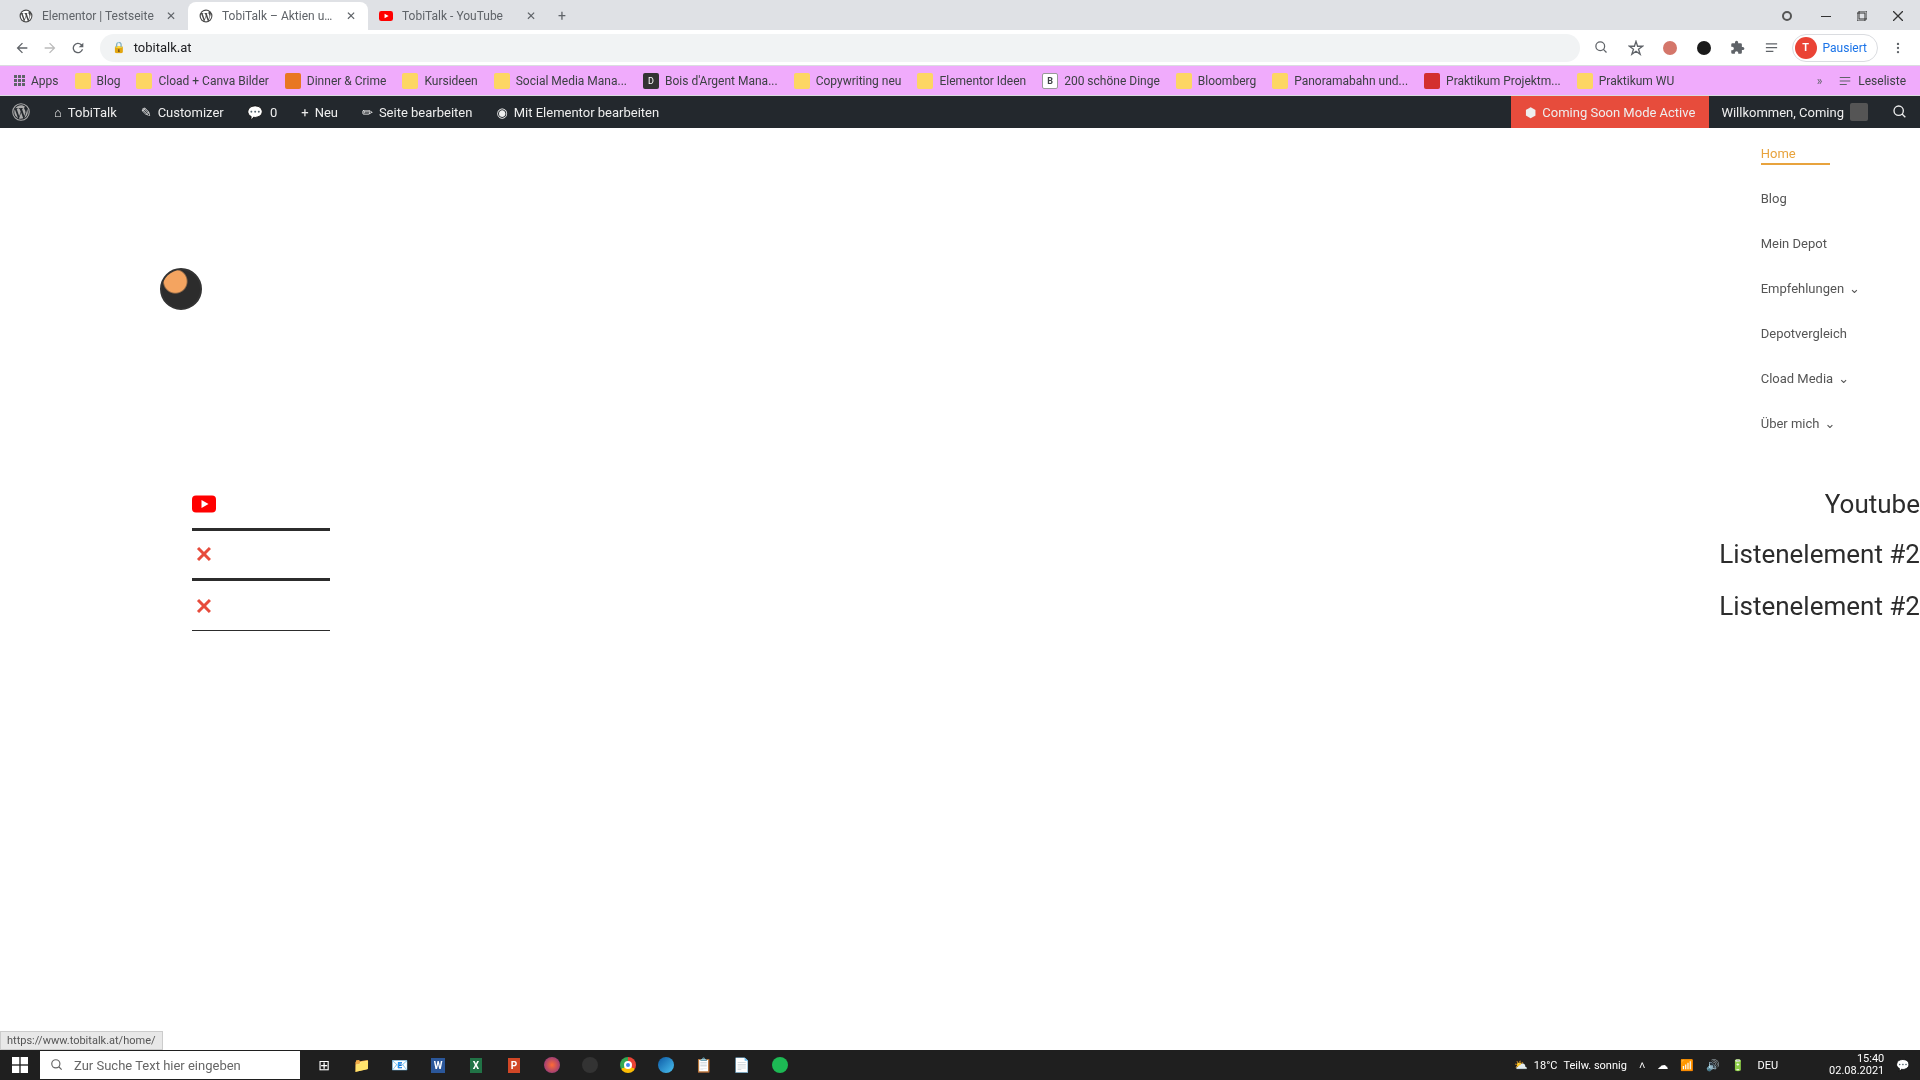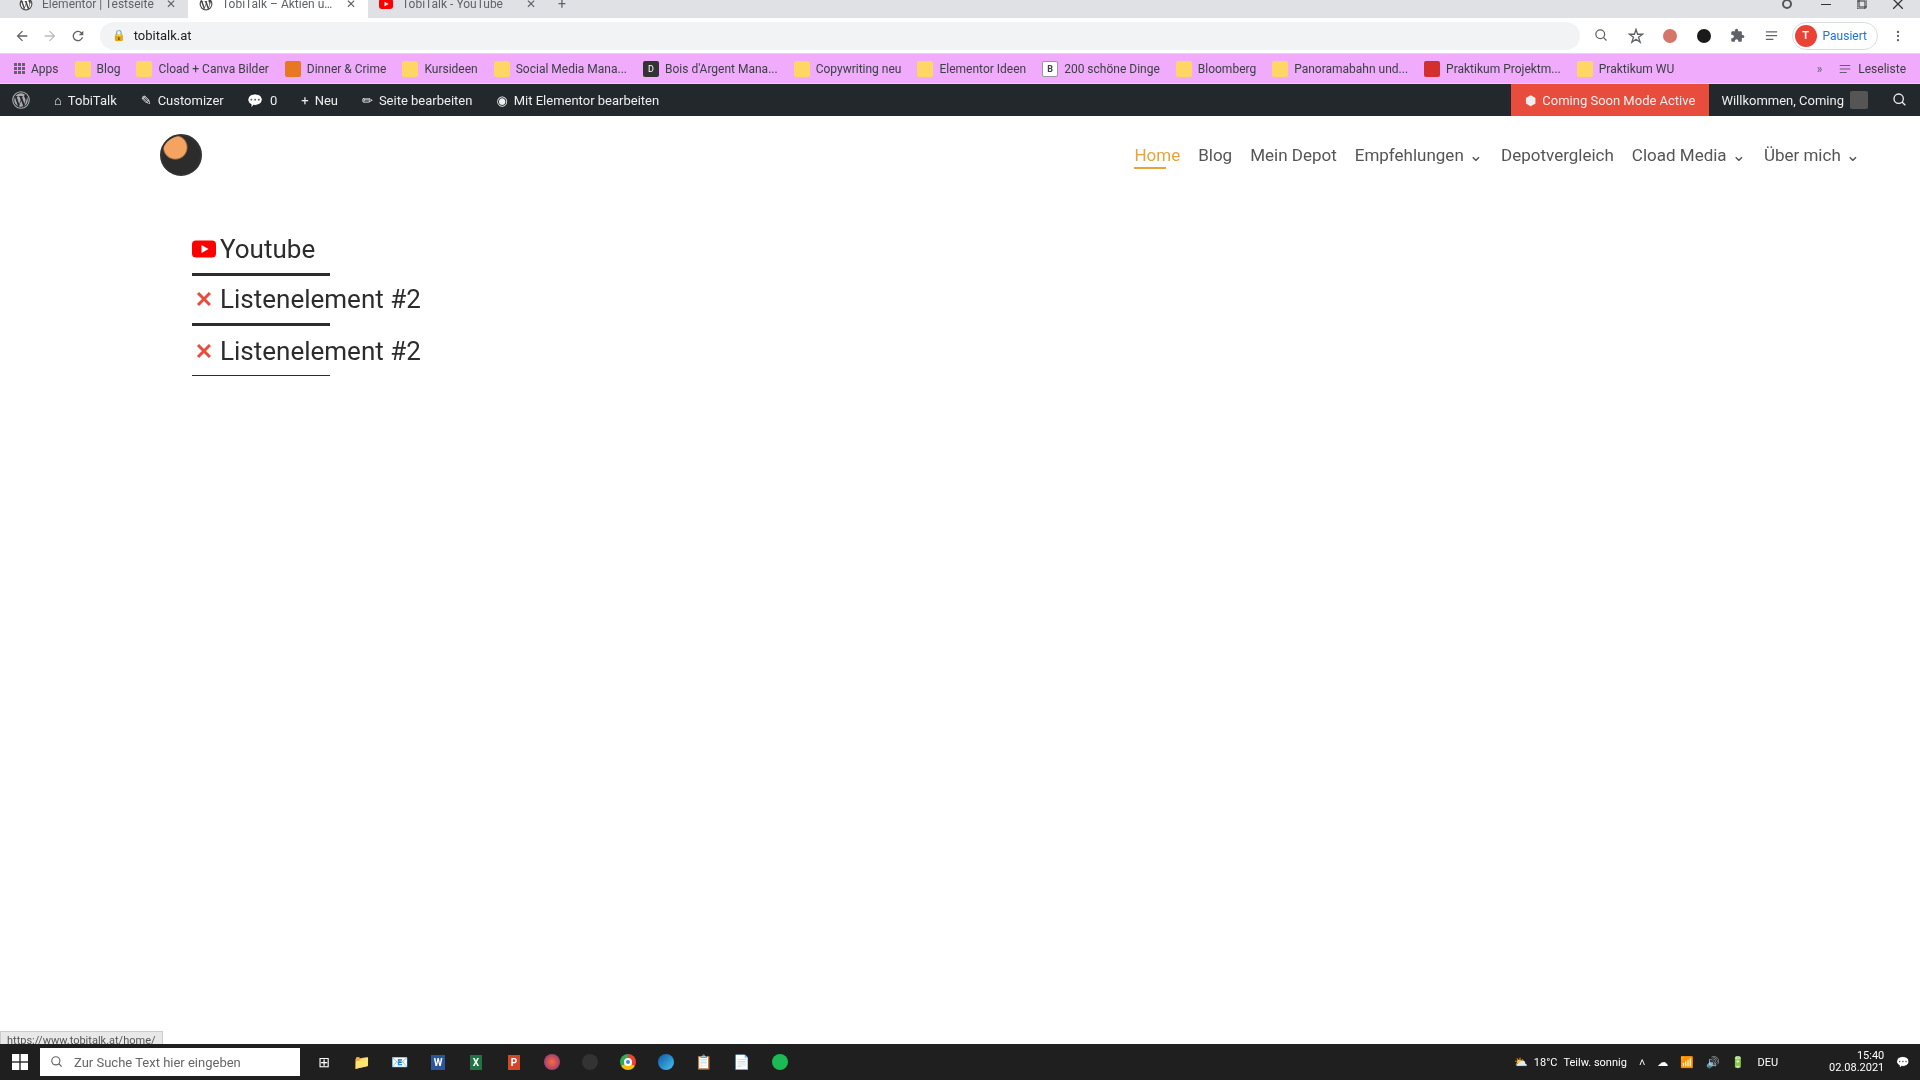--- a/index.html
+++ b/index.html
@@ -6,7 +6,7 @@
     body { background: #fff; overflow: hidden; }
     
     
-    .browser-titlebar { height: 18px; background: #dfe1e5; display: flex; align-items: flex-end; }
+    .browser-titlebar { height: 30px; background: #dfe1e5; display: flex; align-items: flex-end; }
     .tabs-area { display: flex; align-items: flex-end; padding-left: 8px; }
     .tab { display: flex; align-items: center; height: 28px; padding: 0 10px; font-size: 12px; color: #5f6368; border-radius: 8px 8px 0 0; min-width: 180px; max-width: 180px; position: relative; }
     .tab.active { background: #fff; }

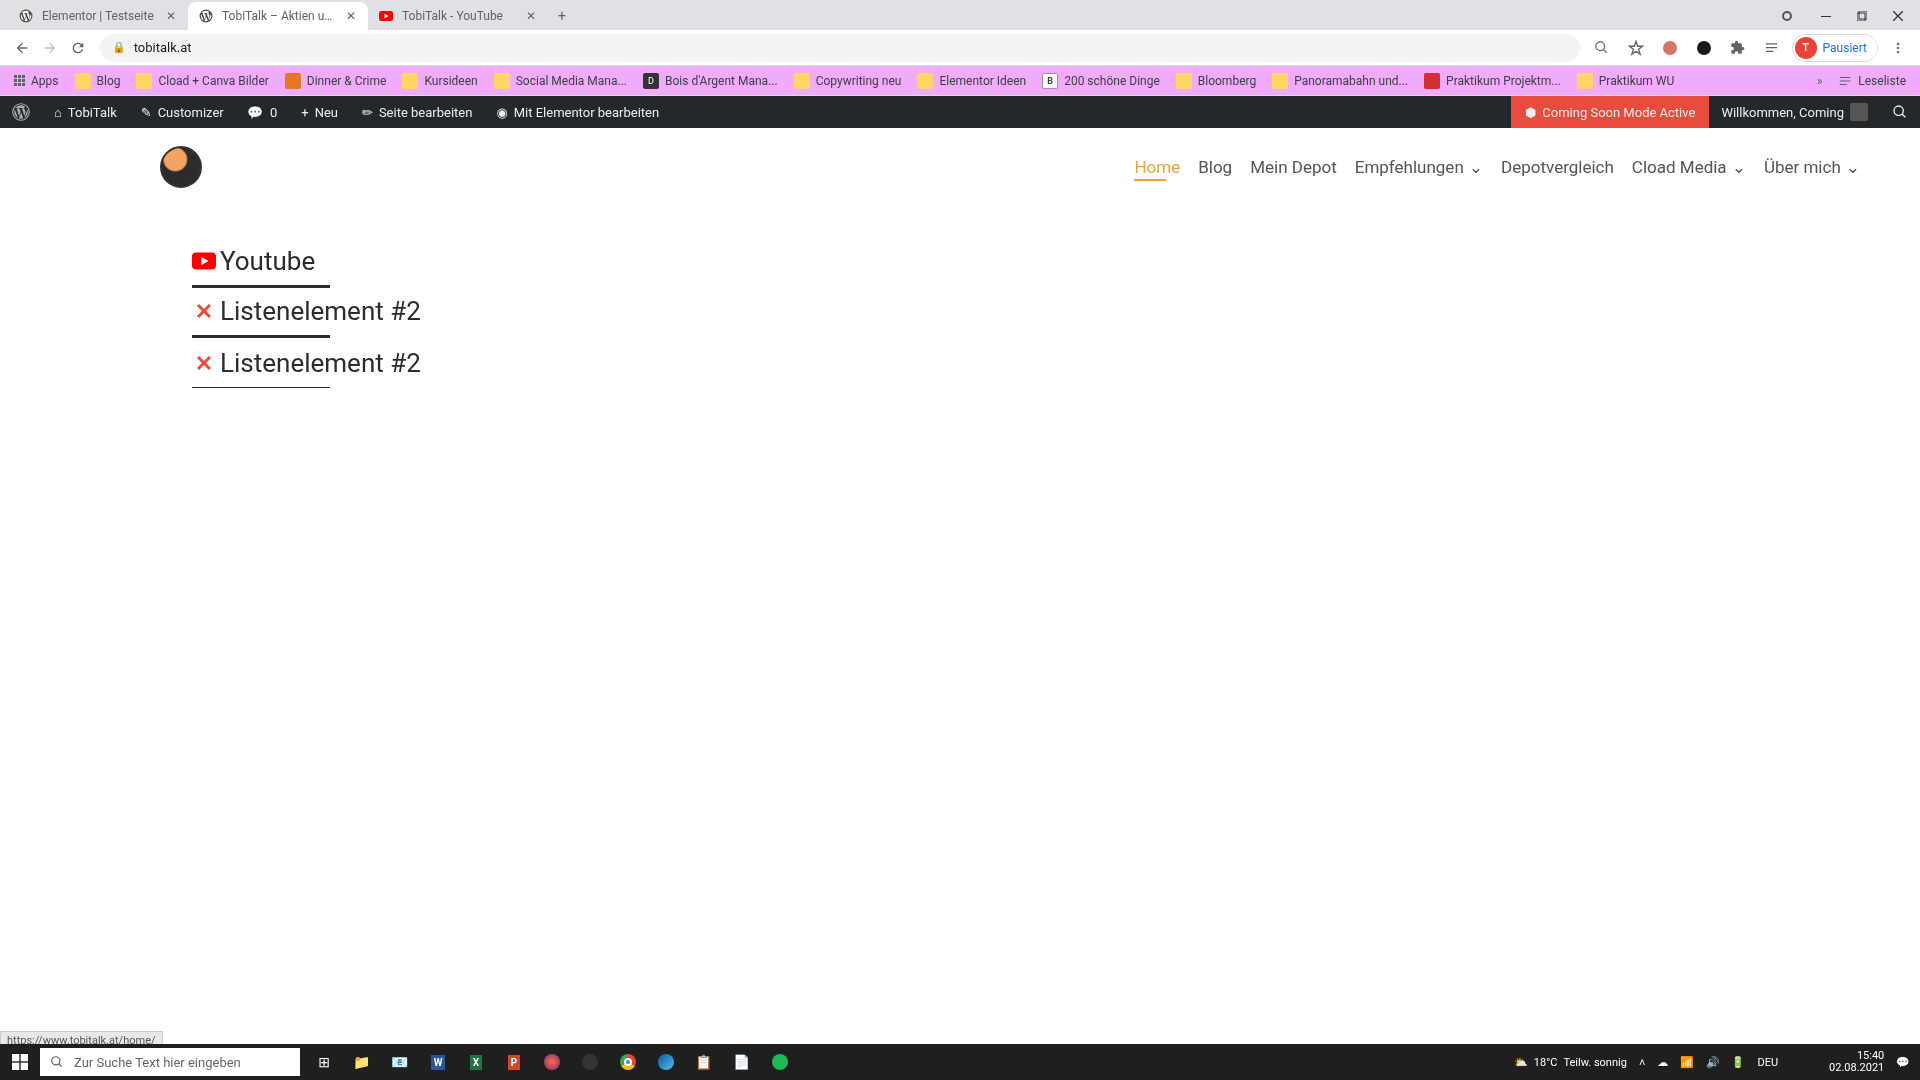--- a/index.html
+++ b/index.html
@@ -43,7 +43,7 @@
     
     .site-header { display: flex; align-items: center; padding: 18px 60px 18px 160px; background: #fff; }
     .site-logo { width: 42px; height: 42px; border-radius: 50%; background: radial-gradient(circle at 35% 30%, #f4a460 30%, #2c2c2c 35%); border: 2px solid #333; }
-    .site-nav { margin-left: auto; display: flex; gap: 18px; font-size: 17px; }
+    .site-nav { margin-left: auto; display: flex; gap: 30px; font-size: 13px; flex-direction: column; }
     .nav-link { color: #555; cursor: pointer; display: flex; align-items: center; gap: 5px; }
     .nav-link.active { color: #e8a33d; position: relative; }
     .nav-link.active::after { content: ""; position: absolute; left: 0; bottom: -4px; width: 70%; height: 2px; background: #e8a33d; }

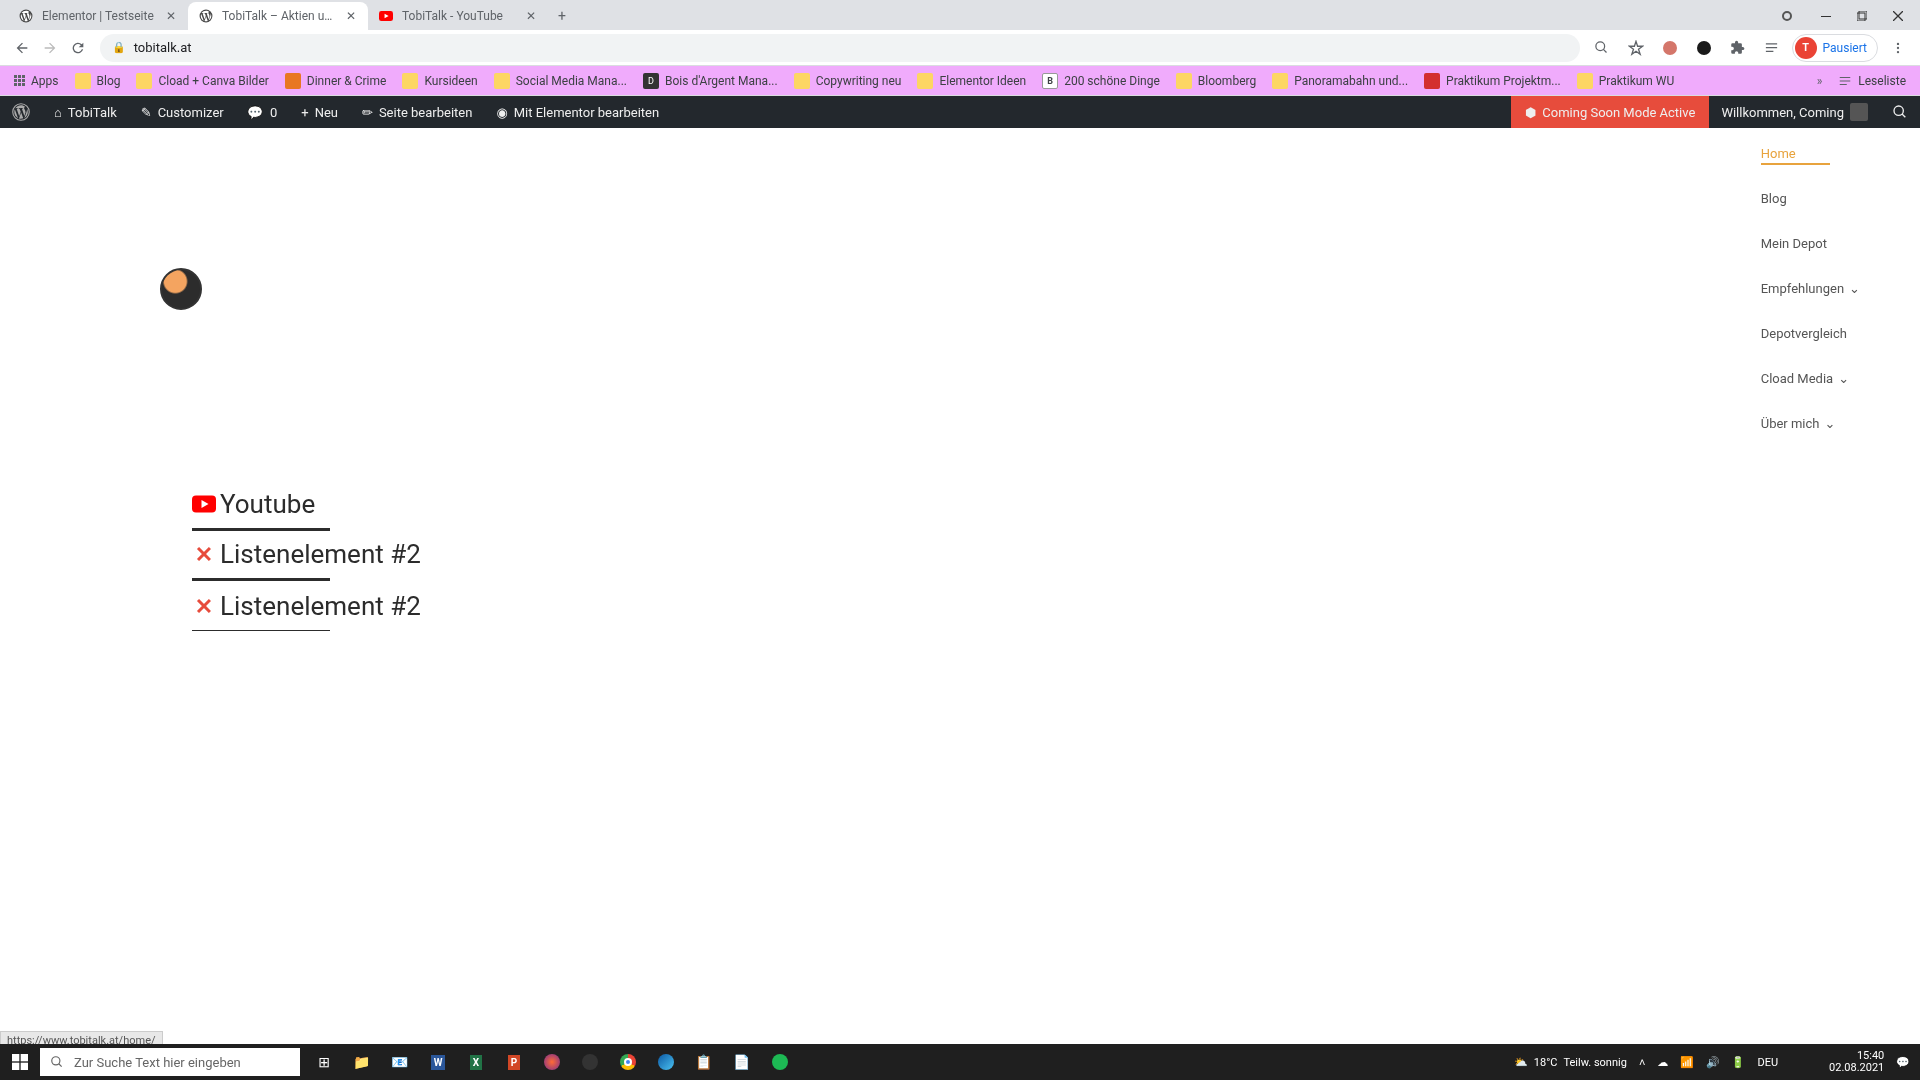--- a/index.html
+++ b/index.html
@@ -50,7 +50,7 @@
     
     
     .content-area { padding: 30px 0 0 192px; }
-    .list-item { display: flex; align-items: center; gap: 4px; font-size: 26px; color: #2c2c2c; padding: 10px 0; position: relative; }
+    .list-item { display: flex; align-items: center; gap: 4px; font-size: 26px; color: #2c2c2c; padding: 10px 0; position: relative; justify-content: space-between; }
     .list-item::after { content: ""; position: absolute; left: 0; bottom: -2px; width: 138px; height: 3px; background: #2c2c2c; }
     .list-icon-yt { color: #ff0000; width: 24px; display: flex; align-items: center; justify-content: center; }
     .list-icon-x { color: #e74c3c; font-weight: bold; width: 24px; display: flex; align-items: center; justify-content: center; font-size: 22px; }

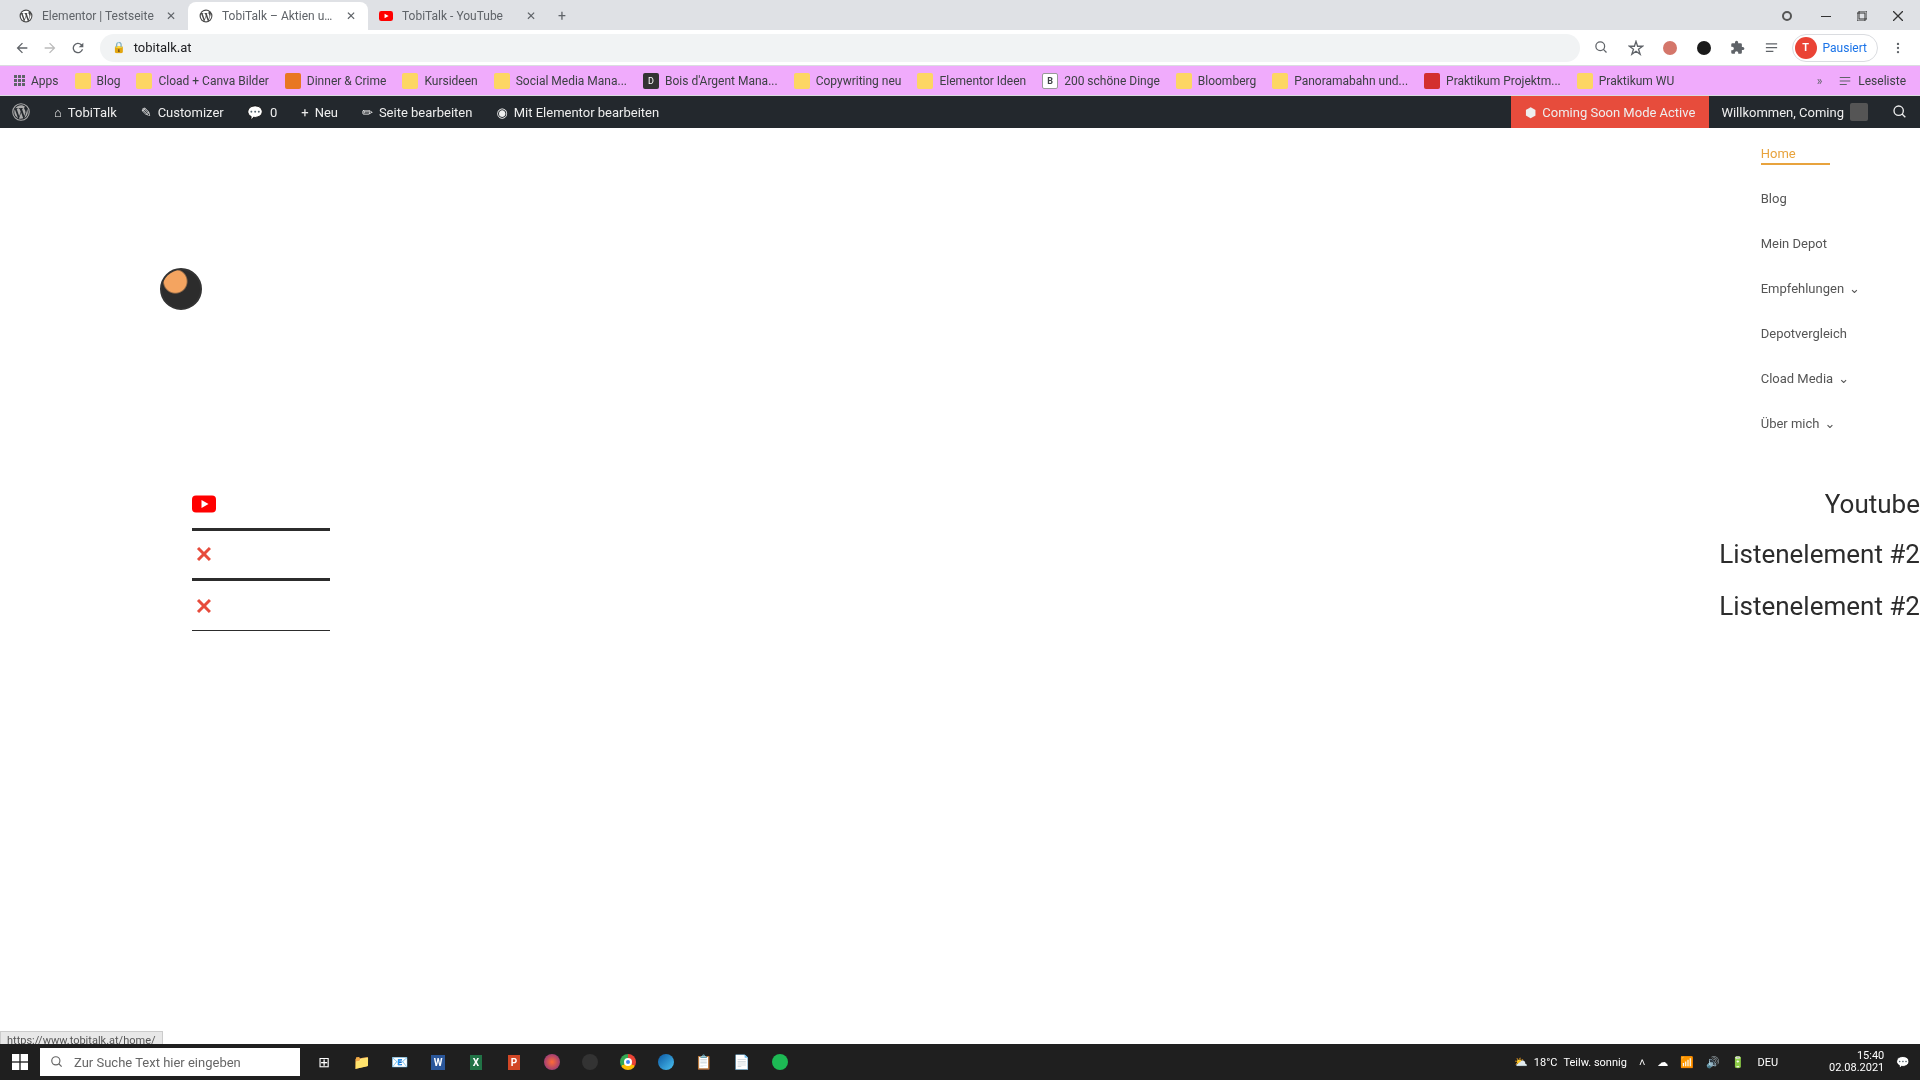--- a/index.html
+++ b/index.html
@@ -59,7 +59,7 @@
     .status-link { position: absolute; bottom: 30px; left: 0; font-size: 11px; color: #555; background: #e8e8e8; padding: 2px 6px; border: 1px solid #ccc; }
     
     
-    .taskbar { position: absolute; bottom: 0; left: 0; right: 0; height: 36px; background: #1f1f1f; display: flex; align-items: center; }
+    .taskbar { position: absolute; bottom: 0; left: 0; right: 0; height: 30px; background: #1f1f1f; display: flex; align-items: center; }
     .start-btn { width: 40px; height: 100%; display: flex; align-items: center; justify-content: center; cursor: pointer; }
     .search-box { display: flex; align-items: center; background: #fff; height: 28px; width: 260px; padding: 0 10px; font-size: 13px; color: #666; gap: 10px; }
     .task-icons { display: flex; align-items: center; height: 100%; gap: 2px; margin-left: 6px; }

